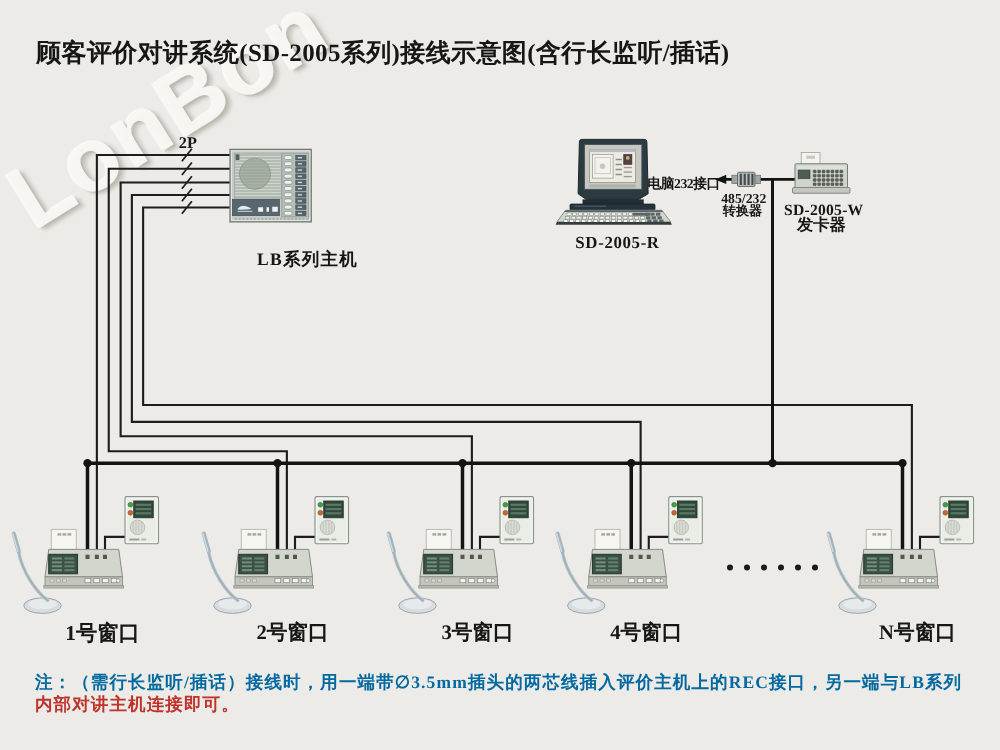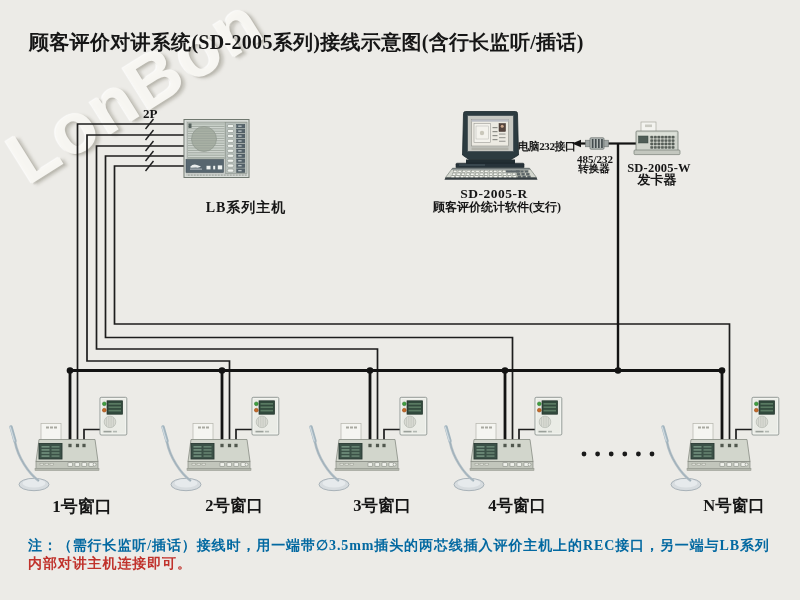--- a/index.html
+++ b/index.html
@@ -573,7 +573,6 @@
   <div class="lbl" id="t-2p" style="left: 143px; top: 106px; font-size: 13px;">2P</div>
   <div class="lbl center" id="t-host" style="left: 216px; top: 199px; font-size: 14px; letter-spacing: 1px; margin-left: 30px;">LB系列主机</div>
   <div class="lbl center" id="t-pcm" style="left: 494px; top: 185.5px; font-size: 13.5px; letter-spacing: 0.5px;">SD-2005-R</div>
-  <div class="lbl center" id="t-pcc" style="left: 497px; top: 198.5px; font-size: 12px;">顾客评价统计软件(支行)</div>
   <div class="lbl" id="t-port" style="left: 518px; top: 138.5px; font-size: 11px; letter-spacing: -0.4px;">电脑232接口</div>
   <div class="lbl center" id="t-cv1" style="left: 595px; top: 152.5px; font-size: 11px; text-align: right;">485/232</div>
   <div class="lbl center" id="t-cv2" style="left: 594px; top: 161.5px; font-size: 10.5px;">转换器</div>

